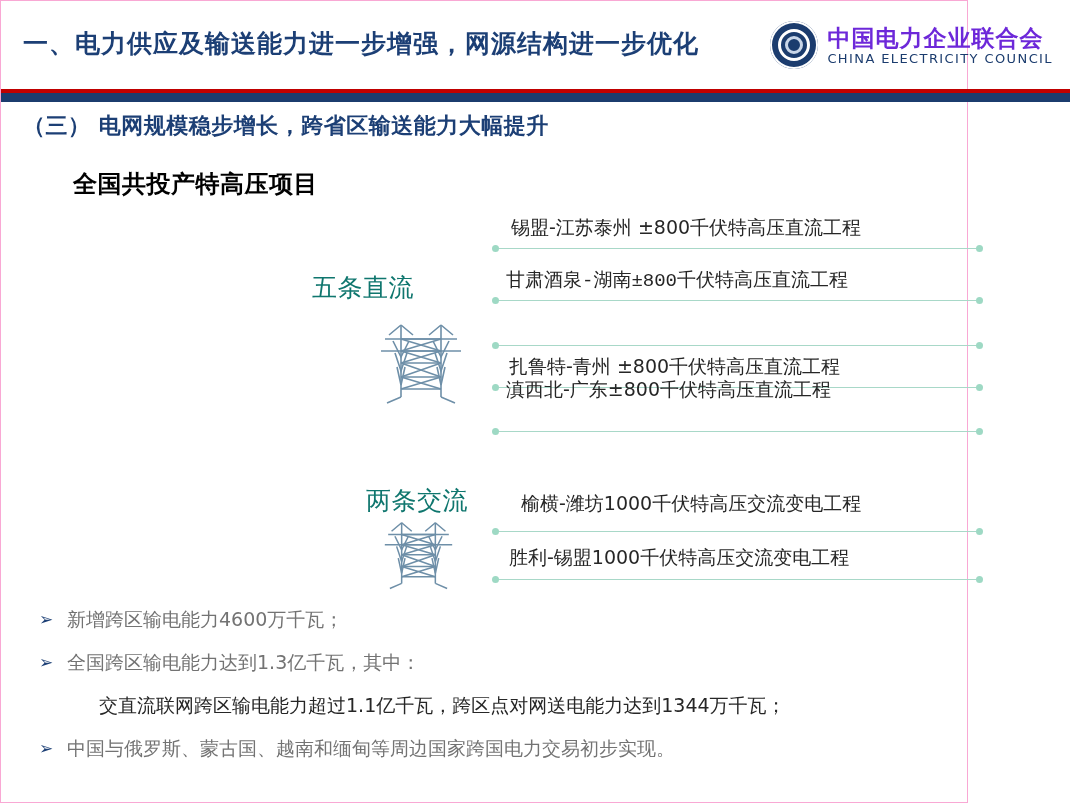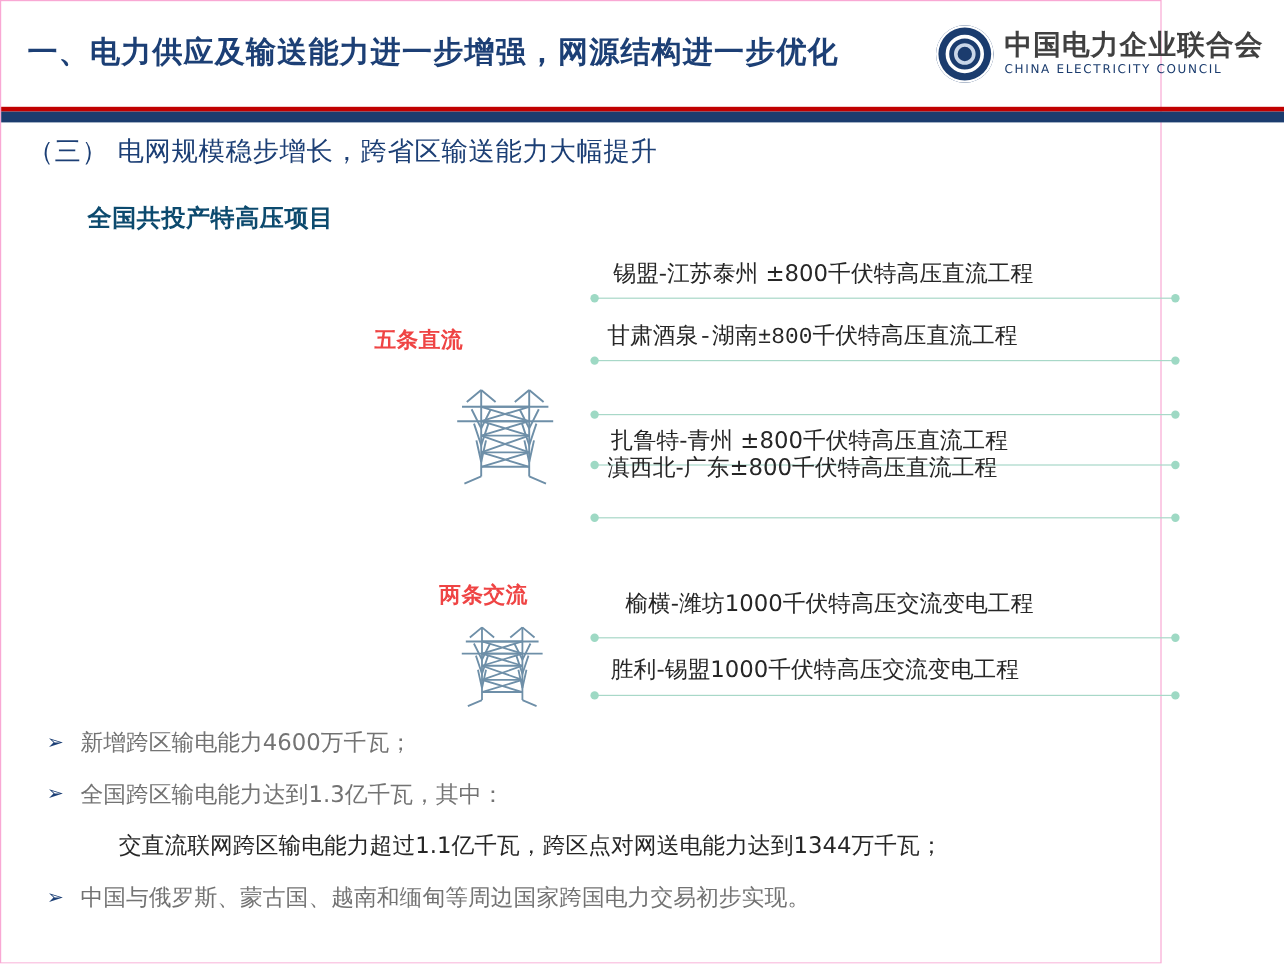--- a/index.html
+++ b/index.html
@@ -76,7 +76,7 @@
   .logo-text-cn {
     font-size: 23px;
     font-weight: bold;
-    color: #404040;
+    color: #6d28d9;
     line-height: 26px;
     letter-spacing: 1px;
   }

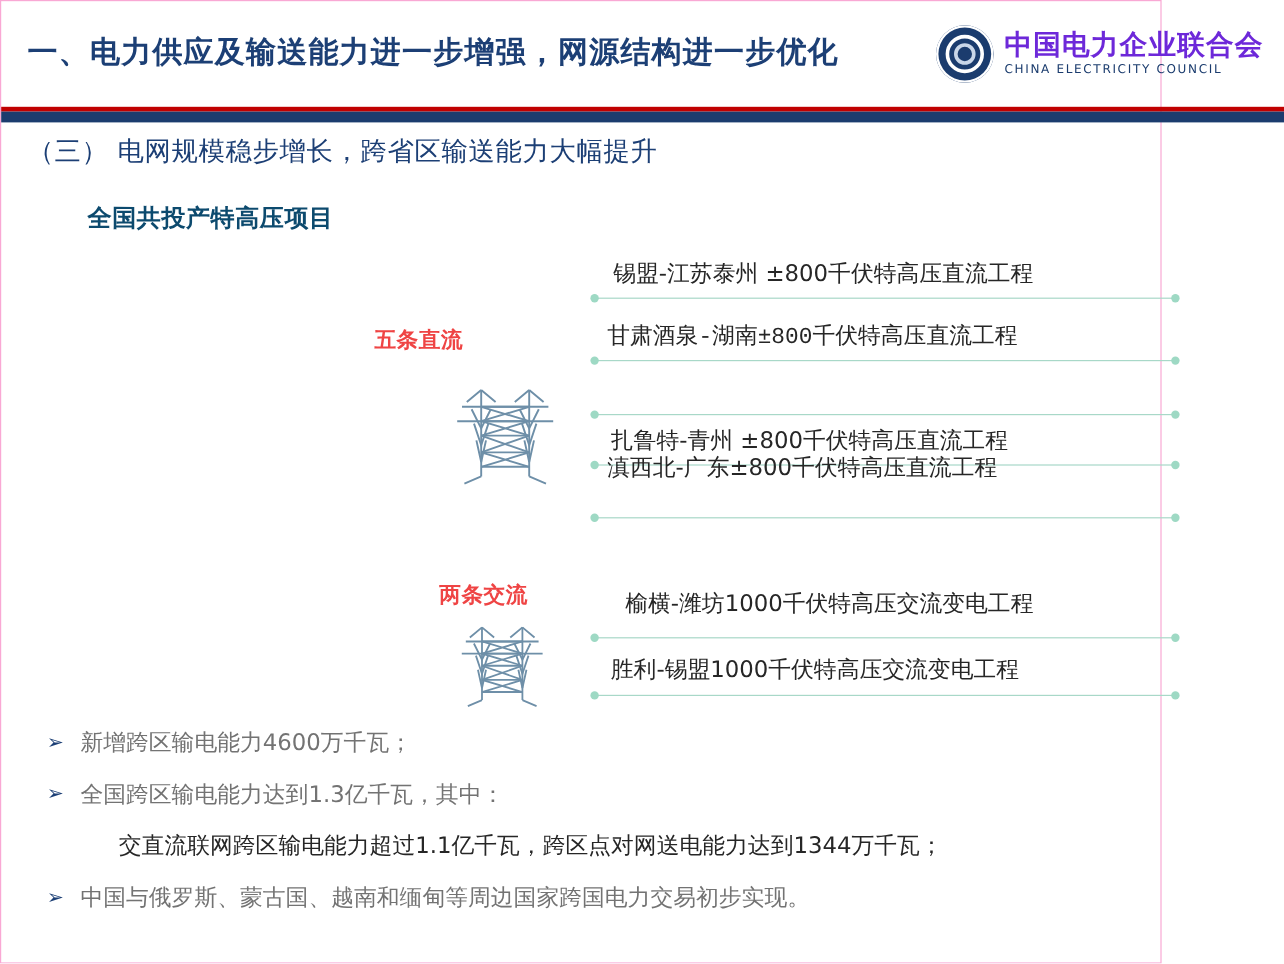--- a/index.html
+++ b/index.html
@@ -81,7 +81,7 @@
     letter-spacing: 1px;
   }
   .logo-text-en {
-    font-size: 10px;
+    font-size: 13px;
     color: #1b3c6e;
     letter-spacing: 1.4px;
     line-height: 15px;

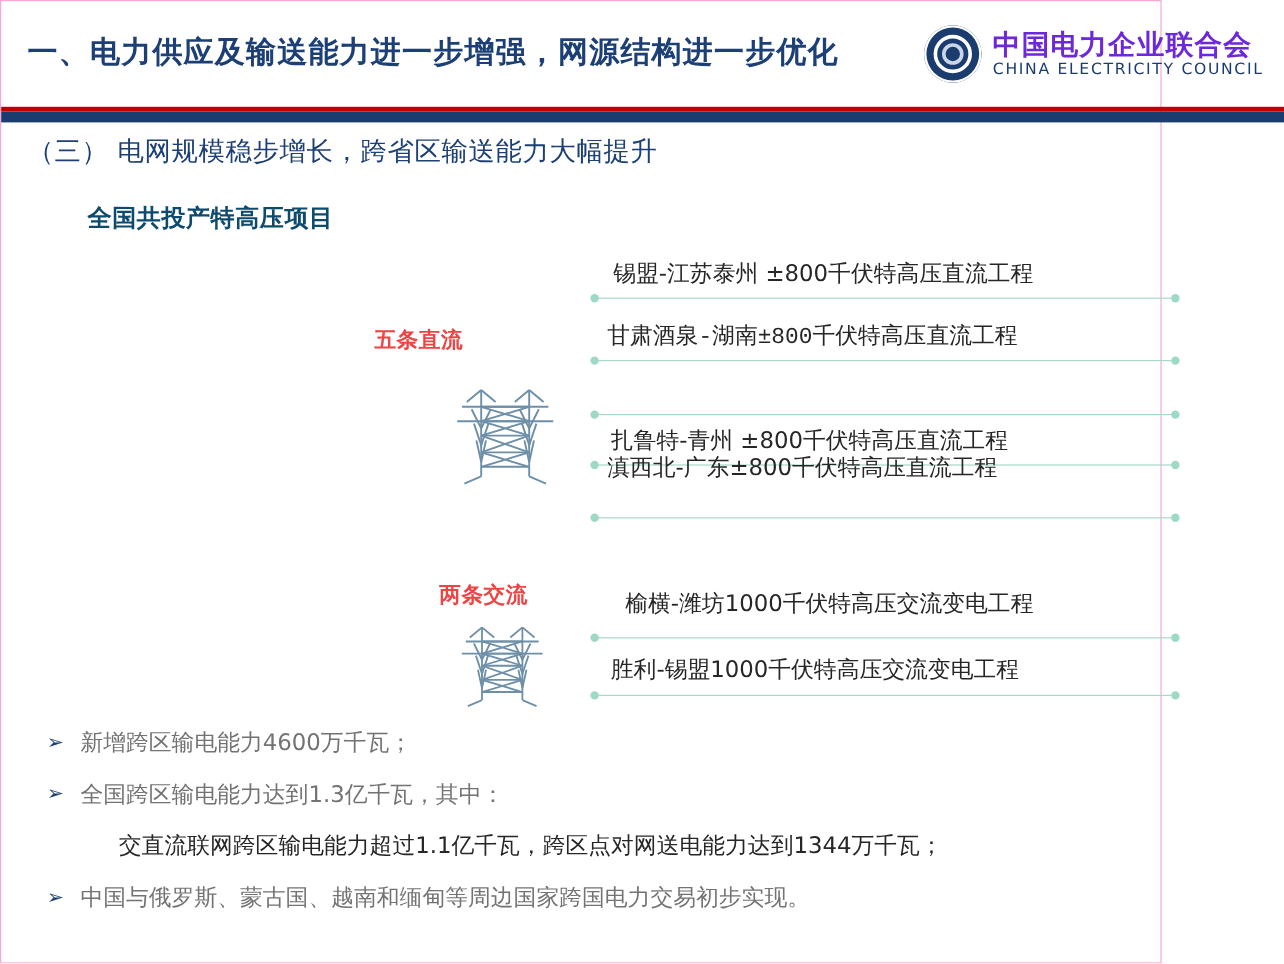--- a/index.html
+++ b/index.html
@@ -109,7 +109,7 @@
     left: 22px;
     top: 110px;
     font-size: 22px;
-    font-weight: normal;
+    font-weight: bold;
     color: #1c3f75;
     letter-spacing: 0.5px;
   }

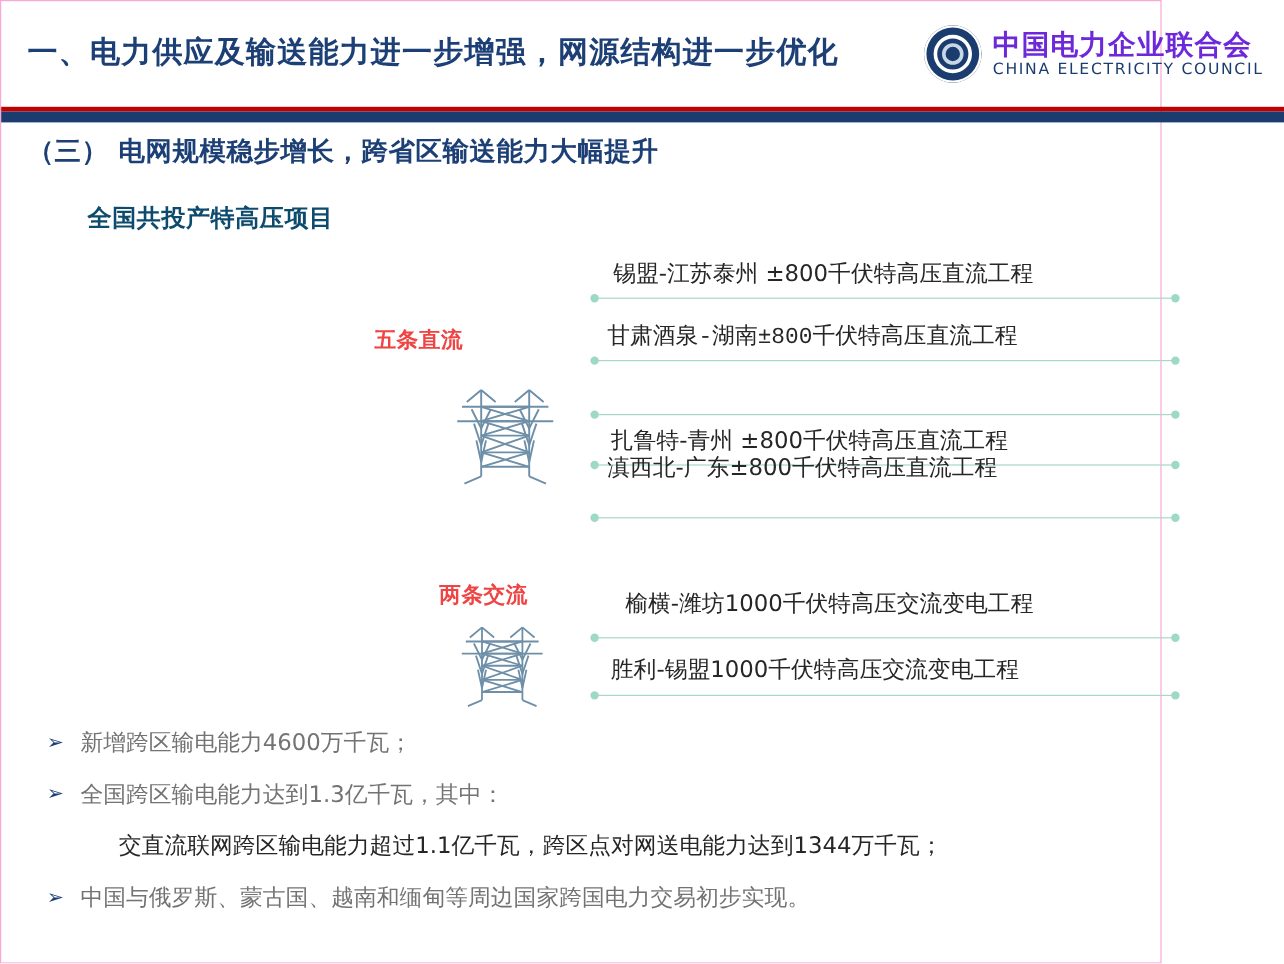--- a/index.html
+++ b/index.html
@@ -117,9 +117,9 @@
     position: absolute;
     left: 72px;
     top: 167px;
-    font-size: 20px;
-    font-weight: bold;
-    color: #0c4a6e;
+    font-size: 24px;
+    font-weight: bold;
+    color: #000000;
     letter-spacing: 0.5px;
   }
 

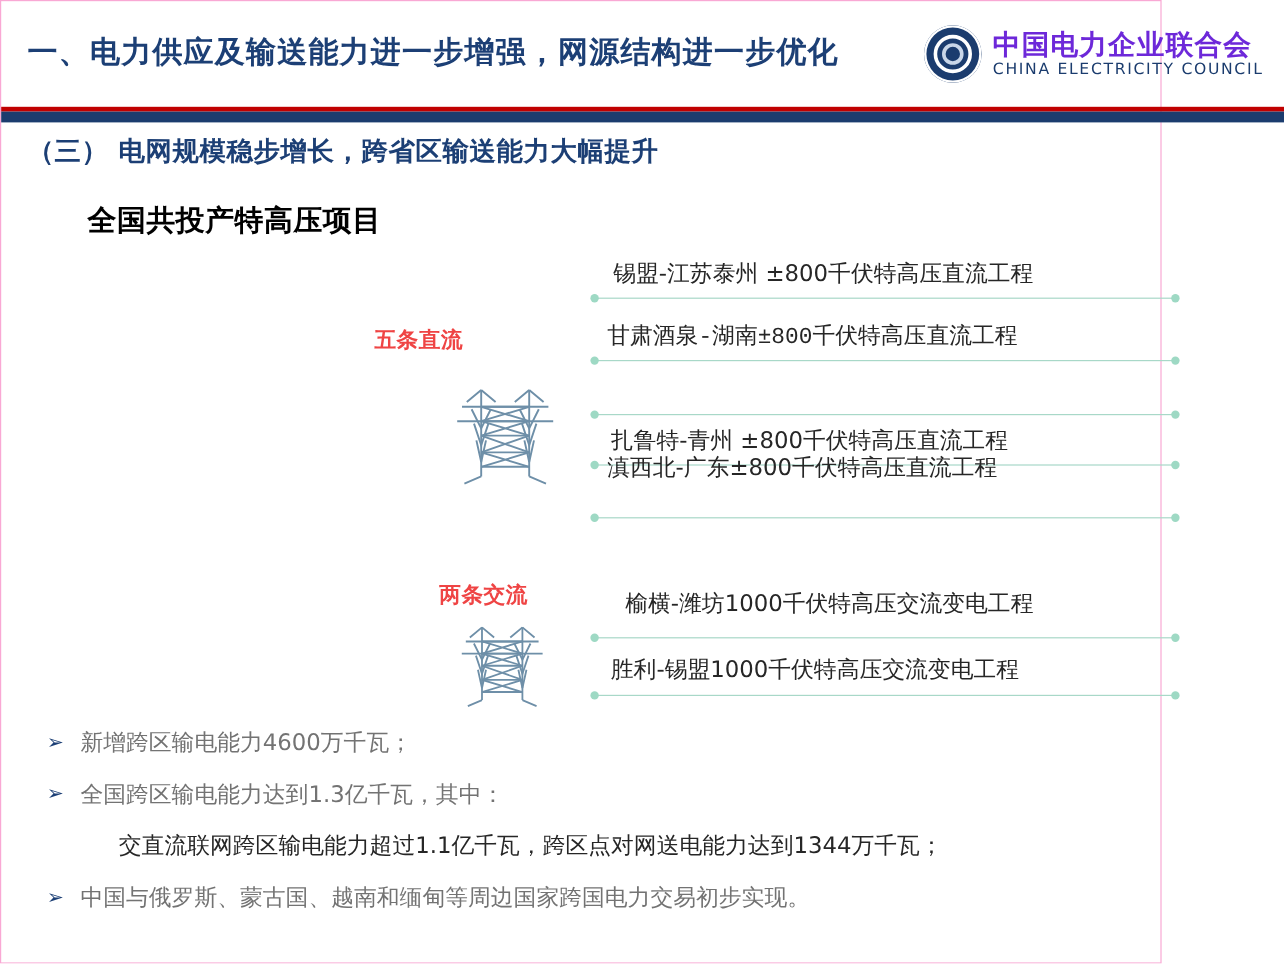--- a/index.html
+++ b/index.html
@@ -126,9 +126,9 @@
   
   .group-label {
     position: absolute;
-    font-size: 18px;
-    font-weight: bold;
-    color: #ef4444;
+    font-size: 25px;
+    font-weight: normal;
+    color: #0f766e;
     letter-spacing: 0.5px;
   }
   #label-dc { left: 311px; top: 270px; }

